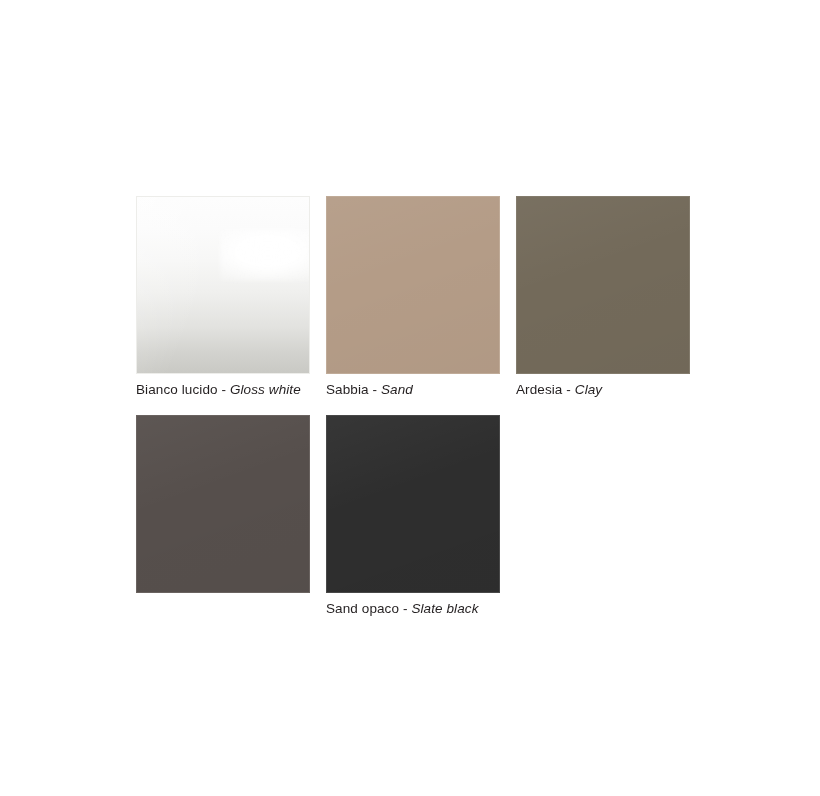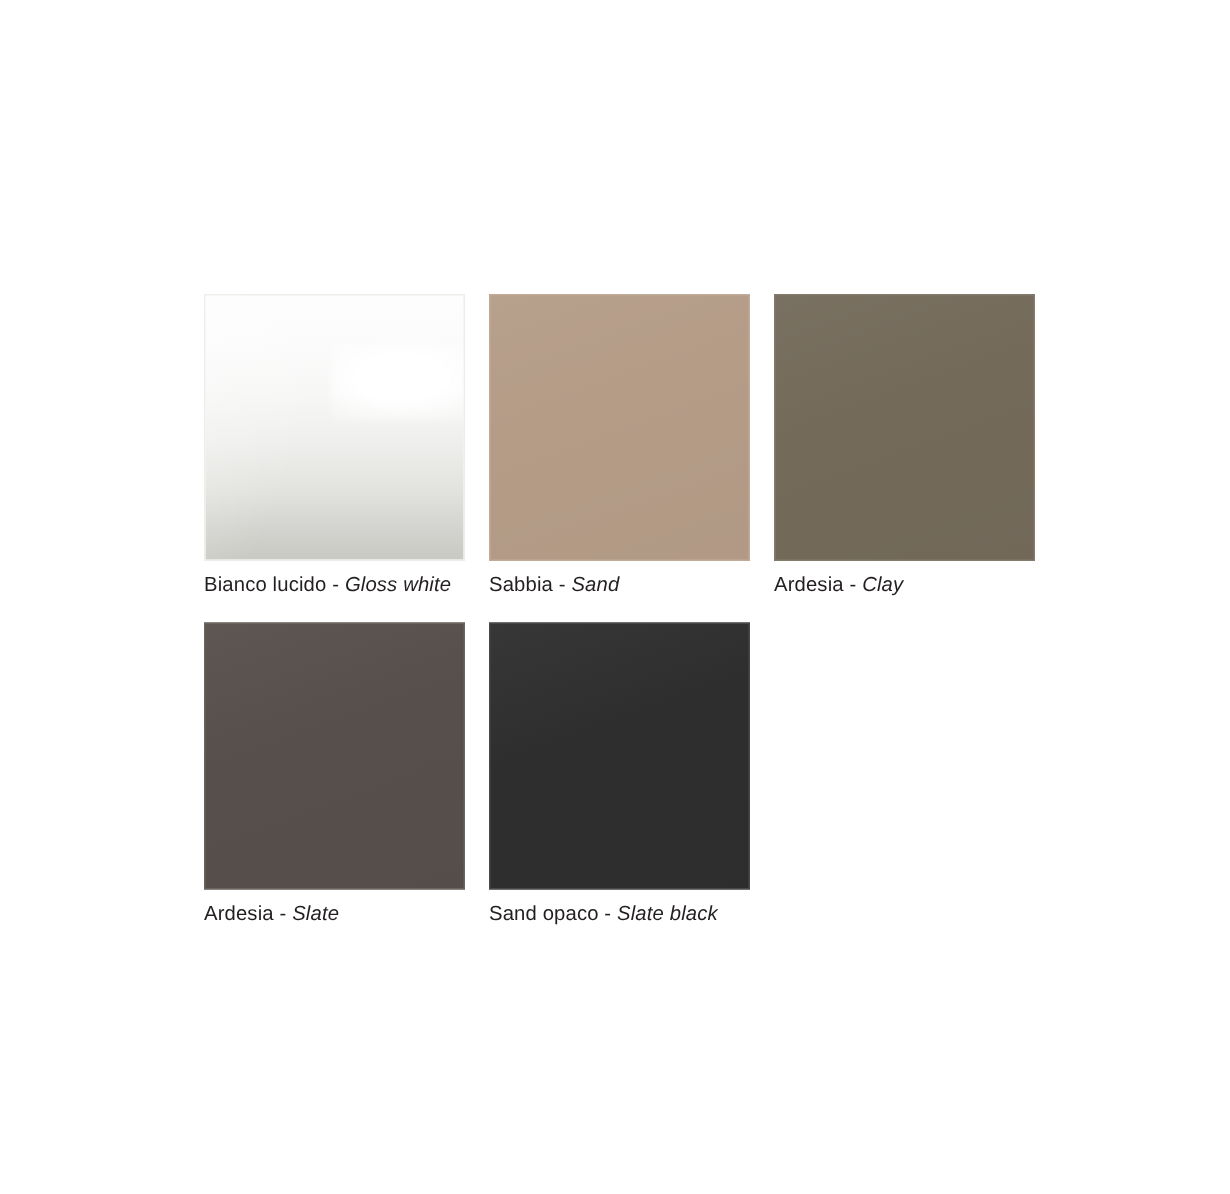--- a/index.html
+++ b/index.html
@@ -154,9 +154,6 @@
 
     <div class="swatch-cell">
       <div class="swatch-chip finish-matt" style="background:#564f4c;border-color:#6a6360;"></div>
-      <div class="swatch-label">
-        <span class="name-it">Ardesia</span><span class="sep"> - </span><span class="name-en">Slate</span>
-      </div>
     </div>
 
     <div class="swatch-cell">

